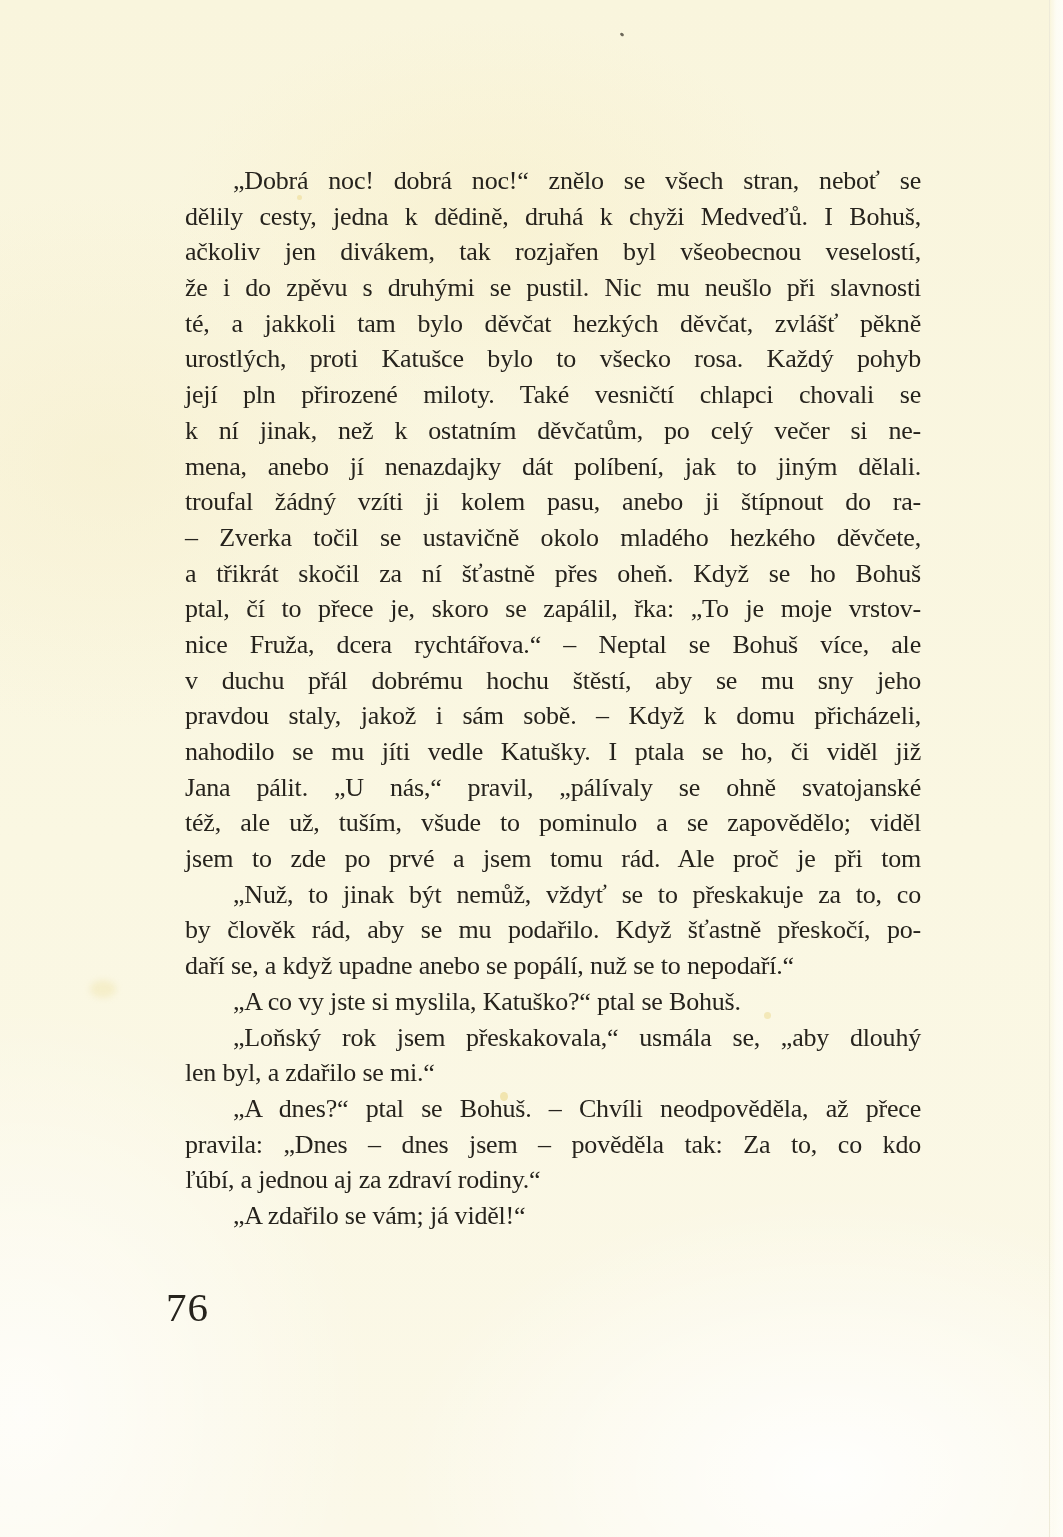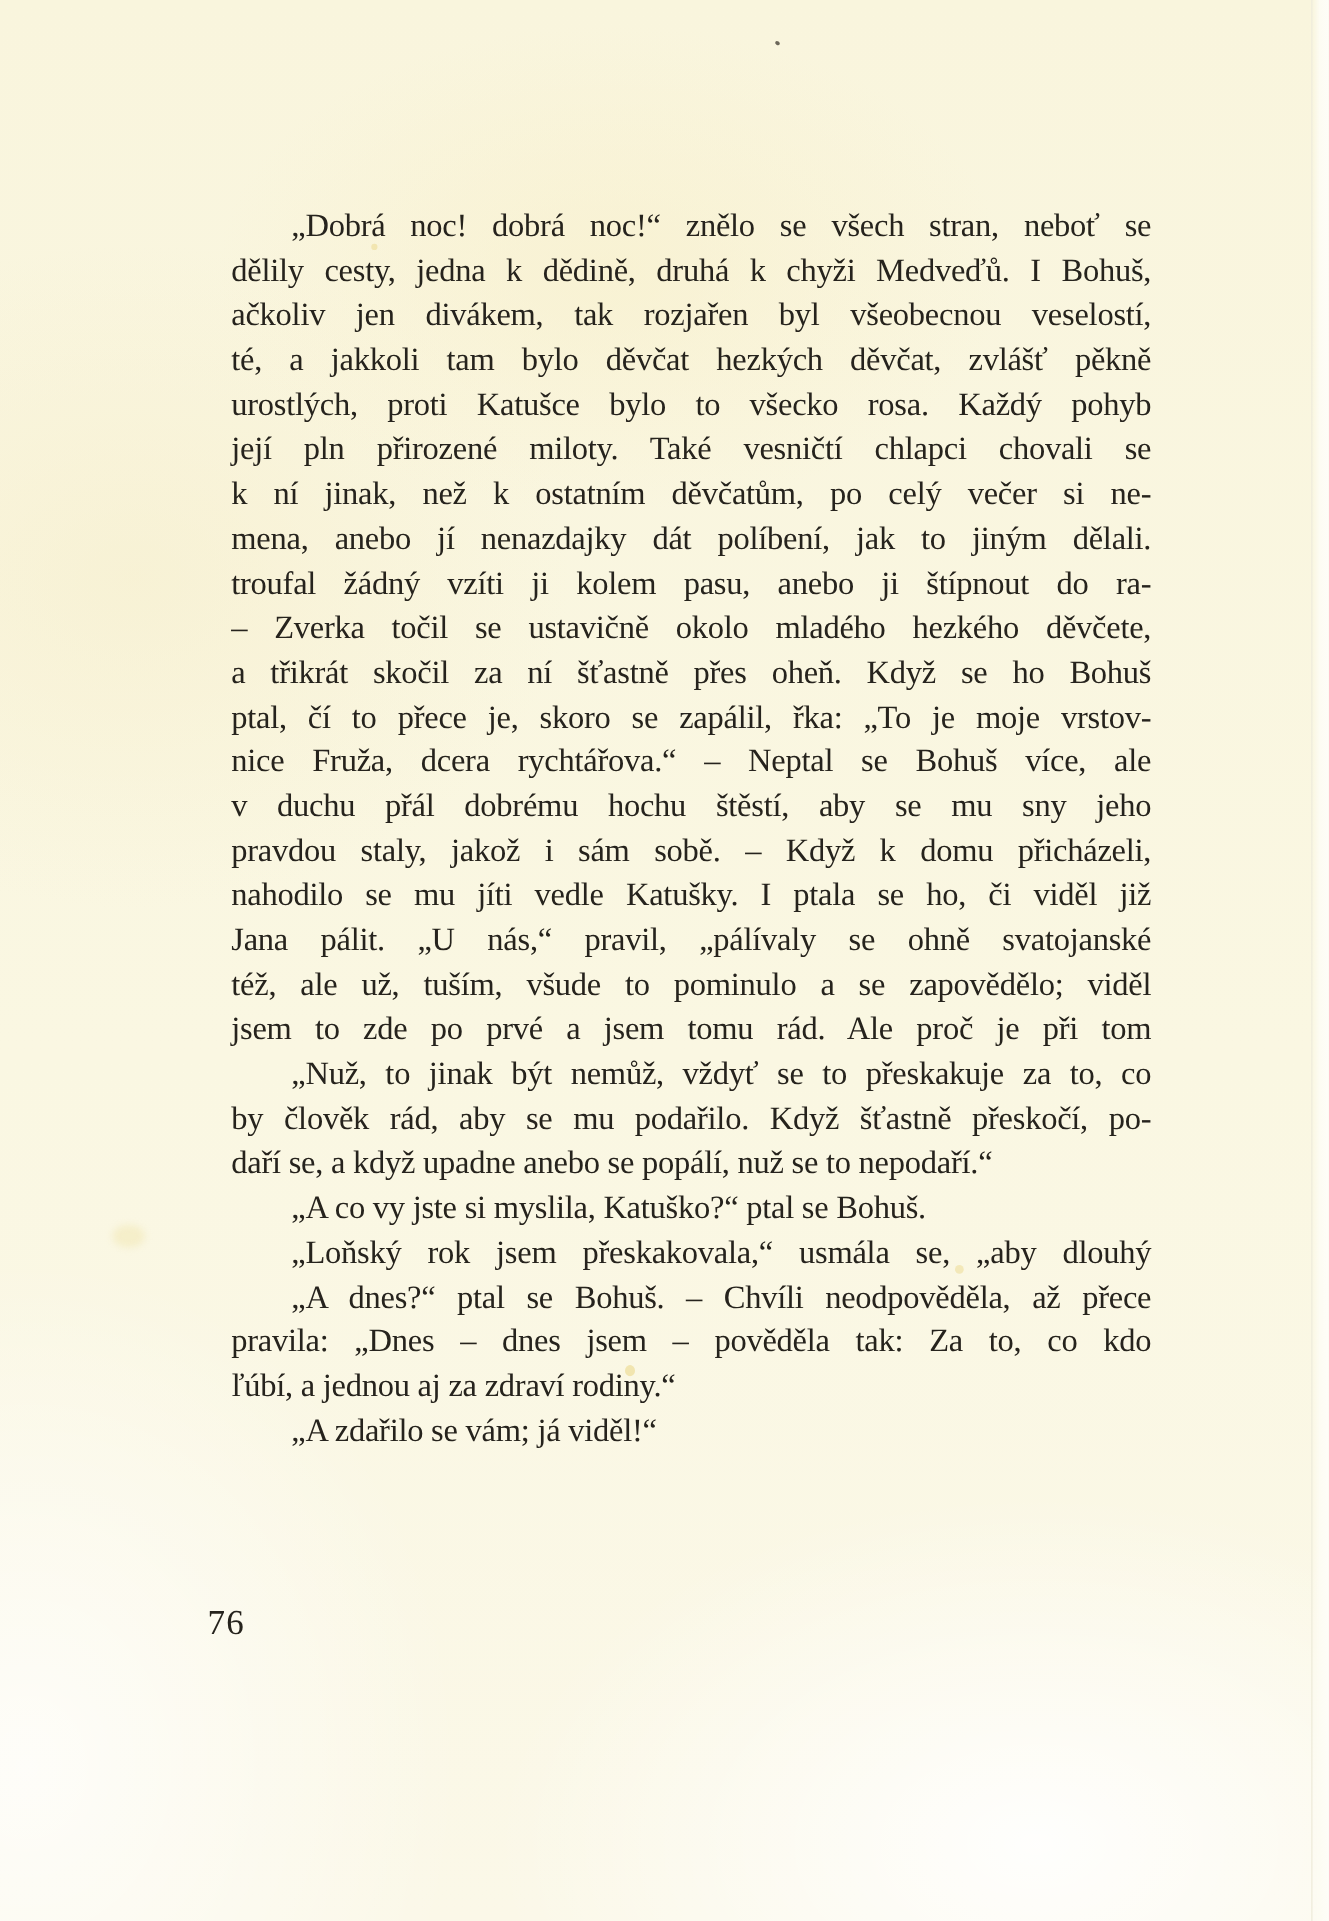--- a/index.html
+++ b/index.html
@@ -88,6 +88,7 @@
         <div class="line indent">„Dobrá noc! dobrá noc!“ znělo se všech stran, neboť se</div>
         <div class="line">dělily cesty, jedna k dědině, druhá k chyži Medveďů. I Bohuš,</div>
         <div class="line">ačkoliv jen divákem, tak rozjařen byl všeobecnou veselostí,</div>
+        <div class="line">že i do zpěvu s druhými se pustil. Nic mu neušlo při slavnosti</div>
         <div class="line">té, a jakkoli tam bylo děvčat hezkých děvčat, zvlášť pěkně</div>
         <div class="line">urostlých, proti Katušce bylo to všecko rosa. Každý pohyb</div>
         <div class="line">její pln přirozené miloty. Také vesničtí chlapci chovali se</div>

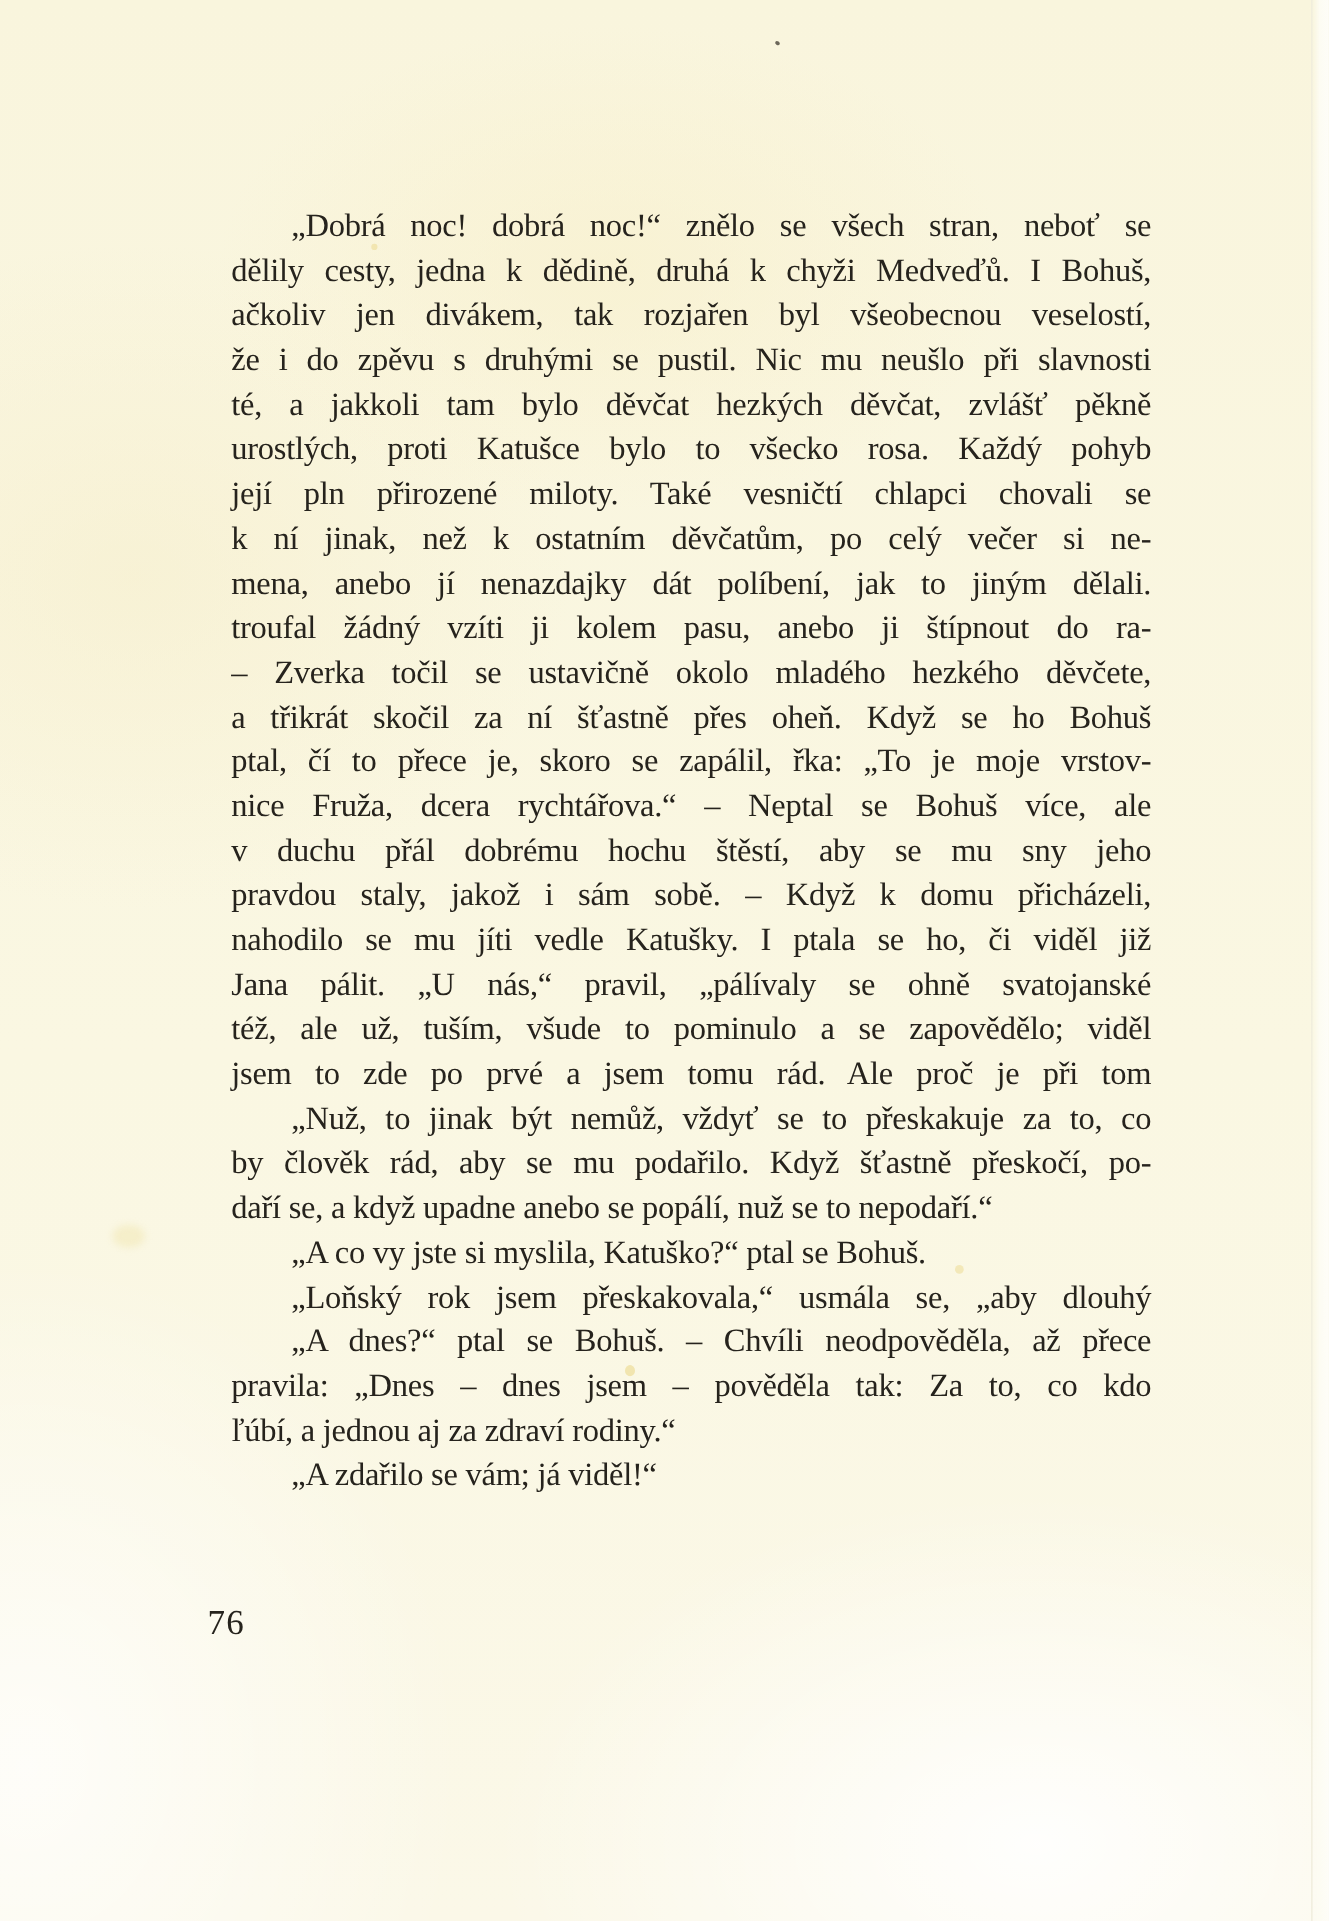--- a/index.html
+++ b/index.html
@@ -116,6 +116,7 @@
       </div>
       <div class="paragraph">
         <div class="line indent">„Loňský rok jsem přeskakovala,“ usmála se, „aby dlouhý</div>
+        <div class="line end">len byl, a zdařilo se mi.“</div>
       </div>
       <div class="paragraph">
         <div class="line indent">„A dnes?“ ptal se Bohuš. – Chvíli neodpověděla, až přece</div>

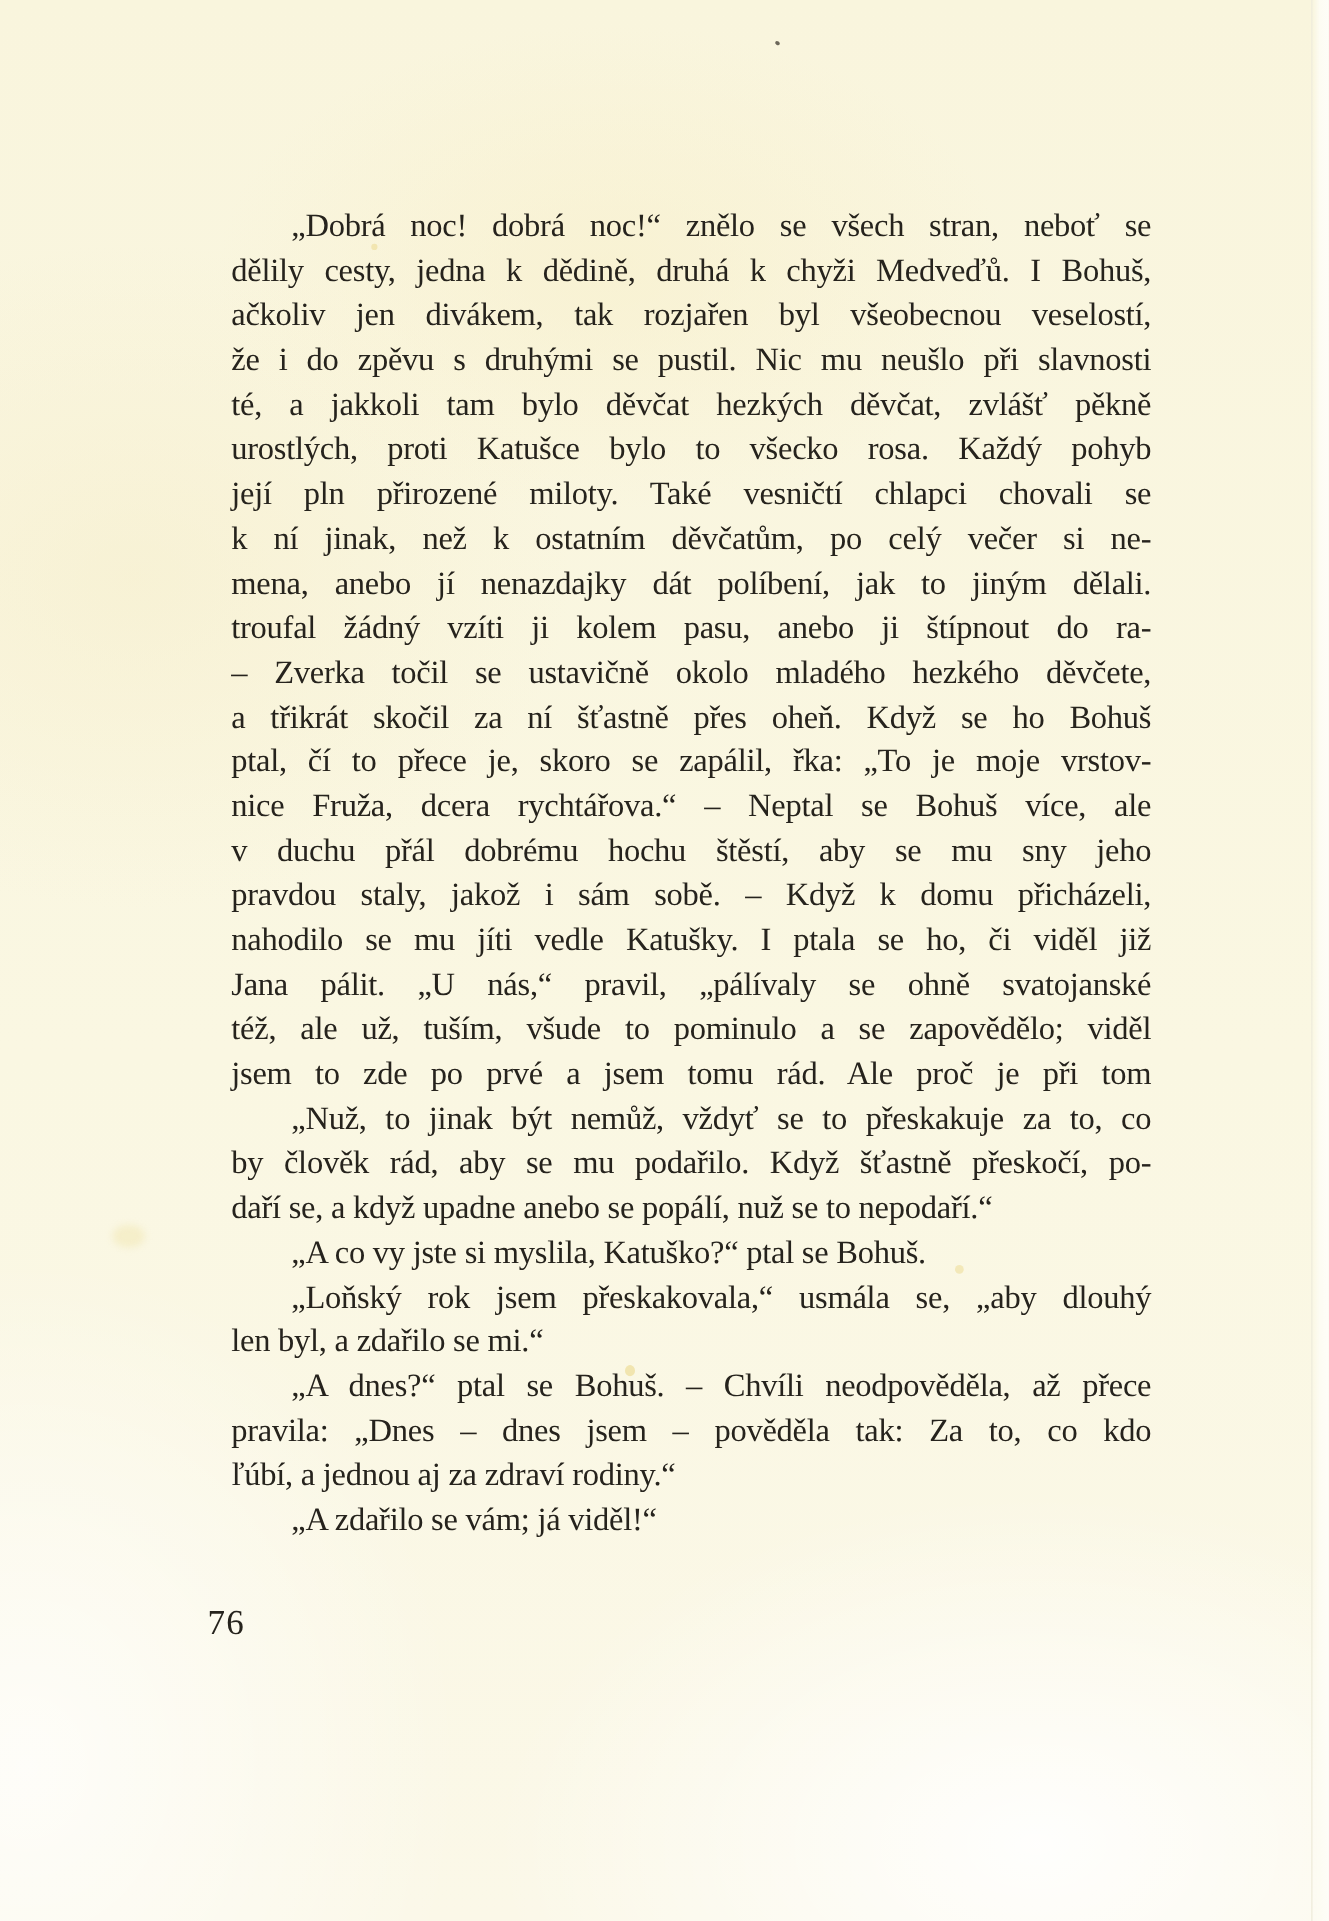--- a/index.html
+++ b/index.html
@@ -59,7 +59,7 @@
     position: absolute;
     left: 166px;
     top: 1283px;
-    font-size: 28px;
+    font-size: 41px;
     color: #26231d;
     letter-spacing: 1px;
   }

